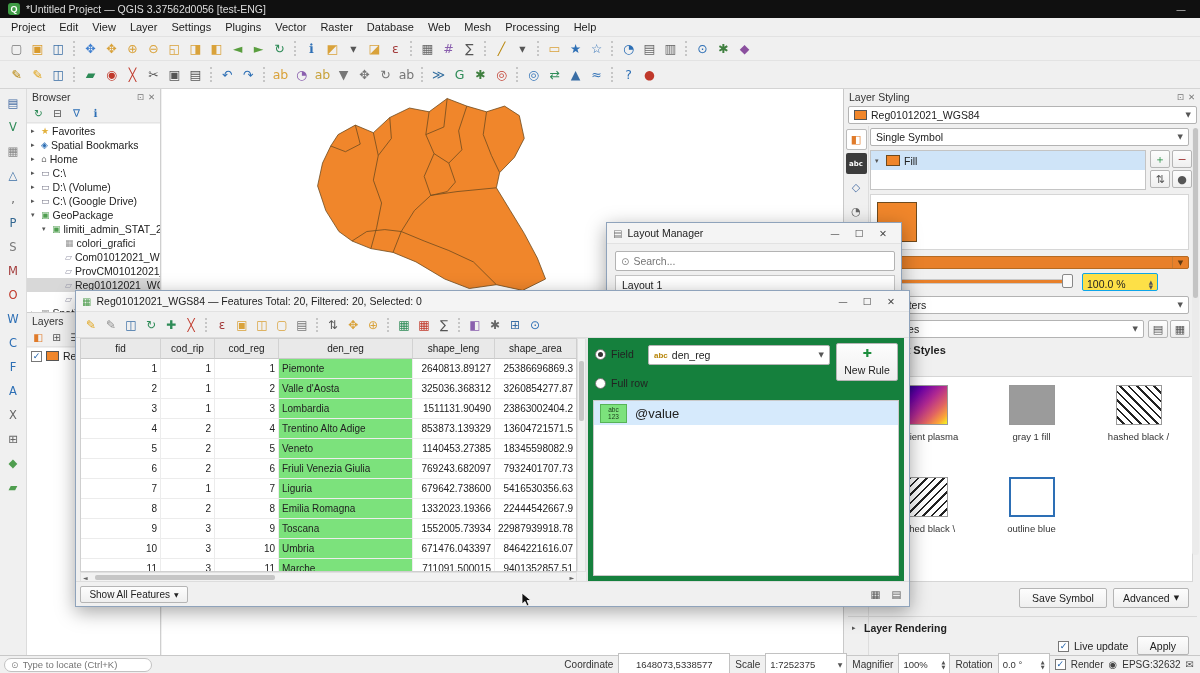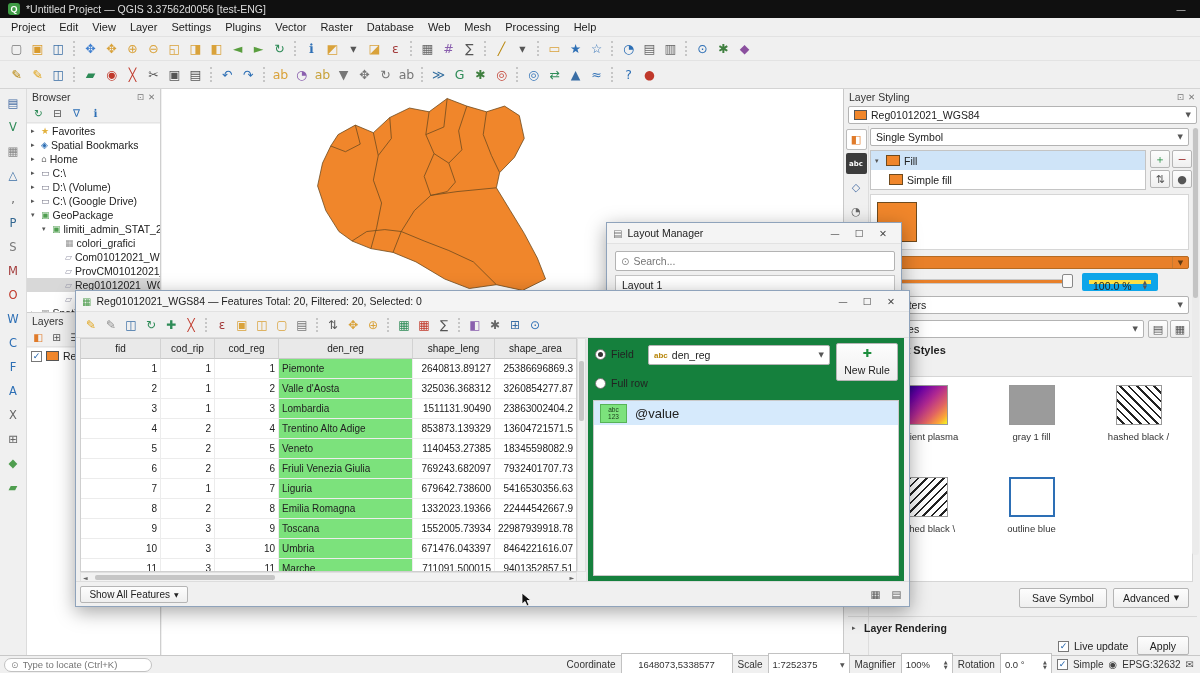--- a/index.html
+++ b/index.html
@@ -433,10 +433,6 @@
         <span class="sw"></span>
         <span>Fill</span>
       </div>
-      <div class="sym-row" style="padding-left:18px">
-        <span class="sw"></span>
-        <span>Simple fill</span>
-      </div>
     </div>
     <span class="mini-btn" style="left:306px;top:61px;color:#1e8e3e">＋</span>
     <span class="mini-btn" style="left:328px;top:61px;color:#a33c3c">−</span>

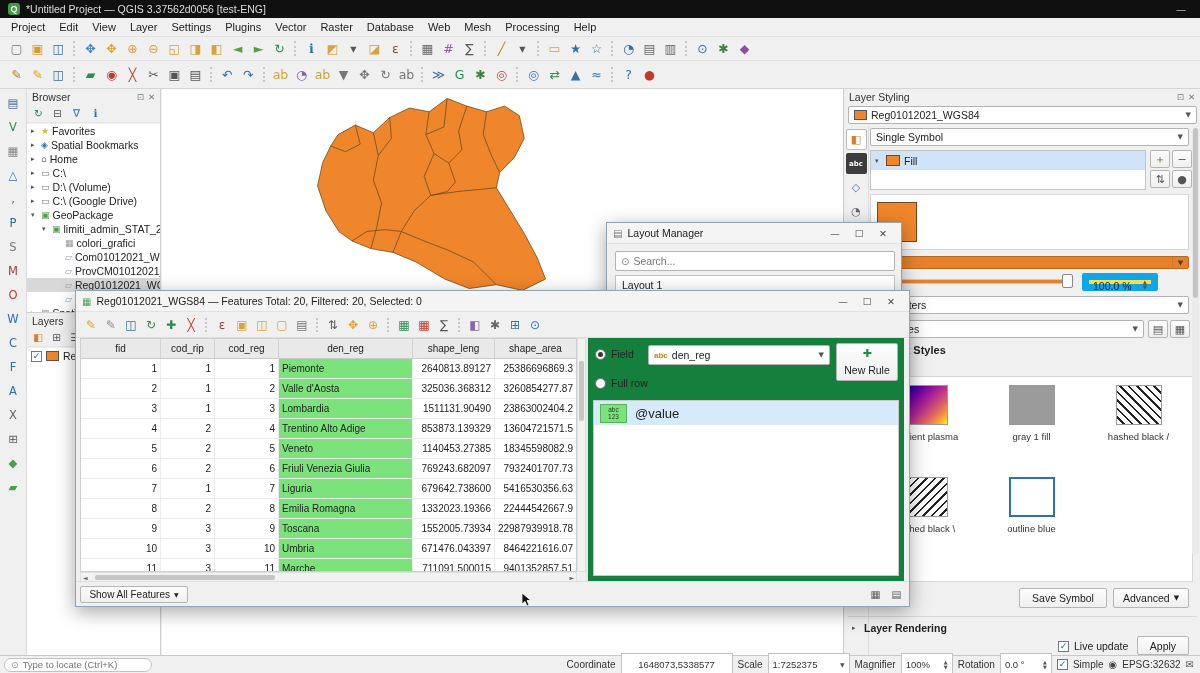--- a/index.html
+++ b/index.html
@@ -70,7 +70,7 @@
   #colorbar .dd{position:absolute;right:0;top:0;bottom:0;width:16px;border-left:1px solid #c77a30;display:flex;align-items:center;justify-content:center;font-size:7px;color:#5e3a12;font-family:"DejaVu Sans",sans-serif}
   .slider-track{position:absolute;height:5px;background:#e8802a;border-radius:2px;border:1px solid #c9c9c9}
   .slider-handle{position:absolute;width:11px;height:14px;background:#fafafa;border:1px solid #888;border-radius:2px}
-  .spin{background:#fde047;border:7px solid #0ea5e9;border-radius:2px;display:flex;align-items:flex-start;font-size:10.5px;padding:0 4px}
+  .spin{background:#fde047;border:1px solid #0ea5e9;border-radius:2px;display:flex;align-items:flex-end;font-size:10.5px;padding:0 4px}
   .spin .arrows{margin-left:auto;display:flex;flex-direction:column;font-size:5.5px;color:#555;line-height:5px;font-family:"DejaVu Sans",sans-serif}
   .src-label{font-size:11px;color:#222}
   .style-grid{position:absolute;left:26px;top:287px;width:323px;height:206px;background:#fff;border:1px solid #d6d6d6;display:grid;grid-template-columns:repeat(3,1fr);grid-auto-rows:92px;padding-top:4px}

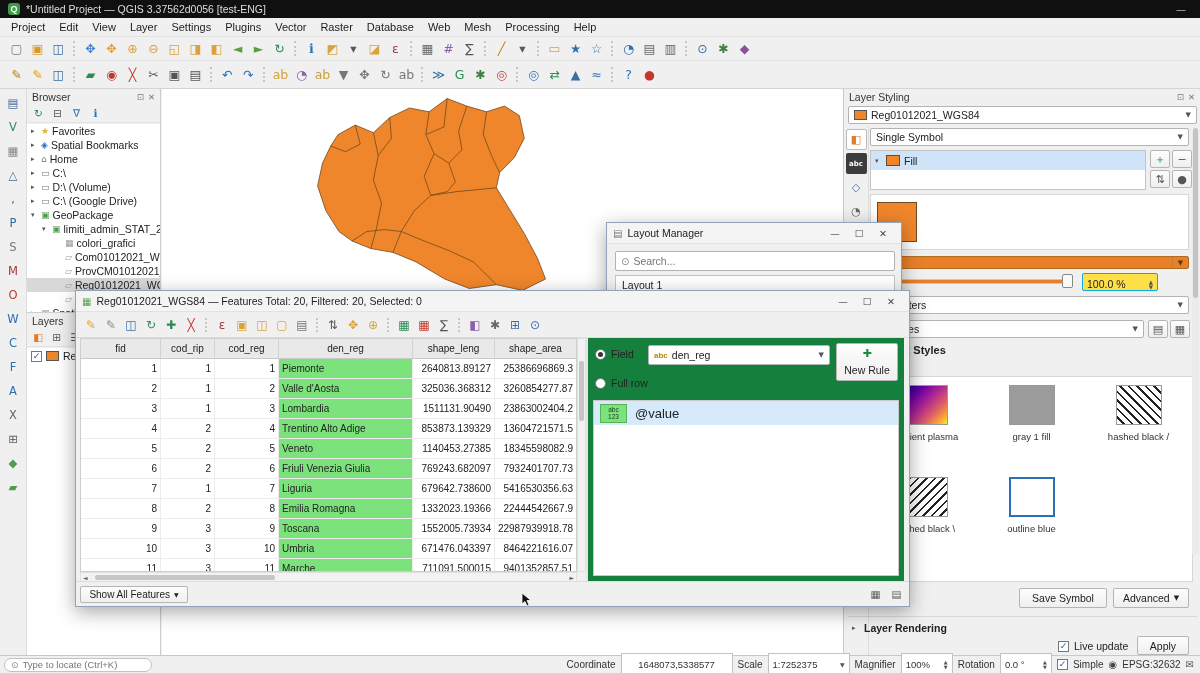--- a/index.html
+++ b/index.html
@@ -772,7 +772,7 @@
         </span>
       </span>
     <span class="cb">✓</span>
-    <span class="sb-label">Simple</span>
+    <span class="sb-label">Render</span>
     <span class="g" style="color:#444;font-size:10px">◉</span>
     <span class="sb-label">EPSG:32632</span>
     <span class="g" style="color:#555;font-size:10px;margin-right:2px">✉</span>

